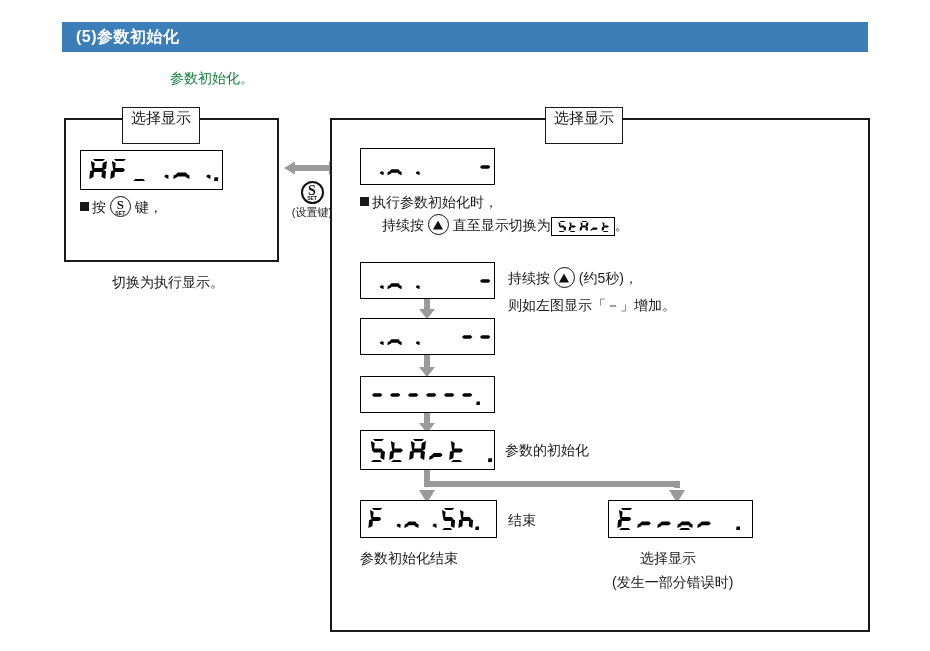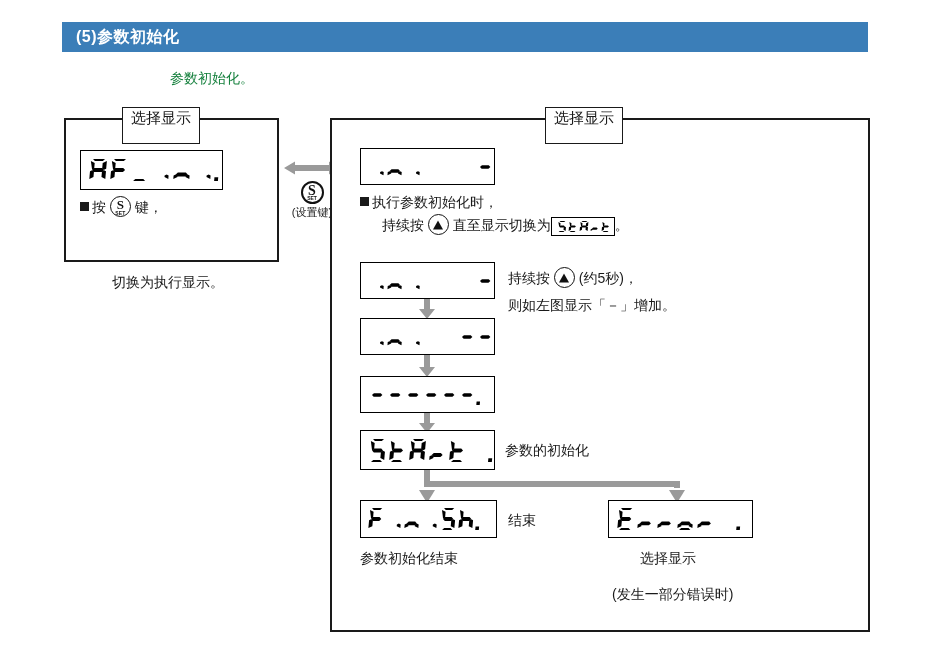--- a/index.html
+++ b/index.html
@@ -359,6 +359,6 @@
     </svg>
   </div>
 <div class="abs cn" style="left:640px;top:548px;">选择显示</div>
-<div class="abs cn" style="left:612px;top:584px;text-align:right;">(发生一部分错误时)</div>
+<div class="abs cn" style="left:612px;top:572px;text-align:right;">(发生一部分错误时)</div>
 
 </body></html>

